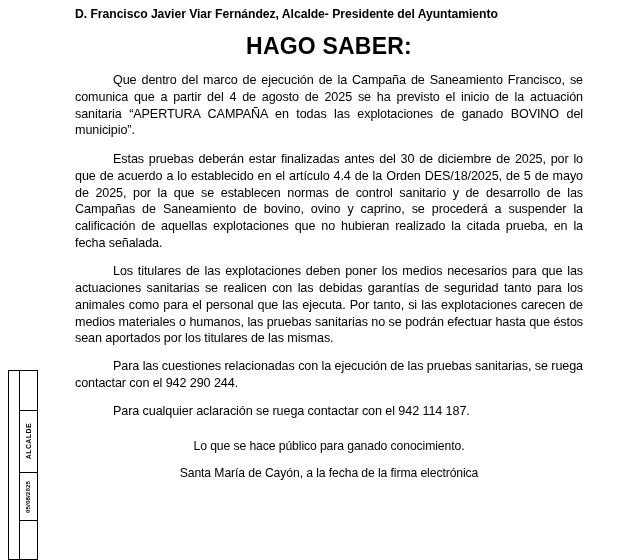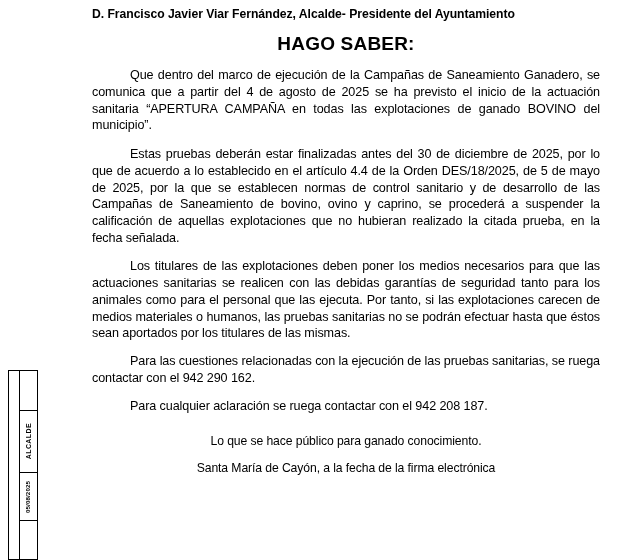--- a/index.html
+++ b/index.html
@@ -88,7 +88,7 @@
   
   .doc {
     position: absolute;
-    left: 92px;
+    left: 75px;
     top: 0px;
     width: 508px;
   }

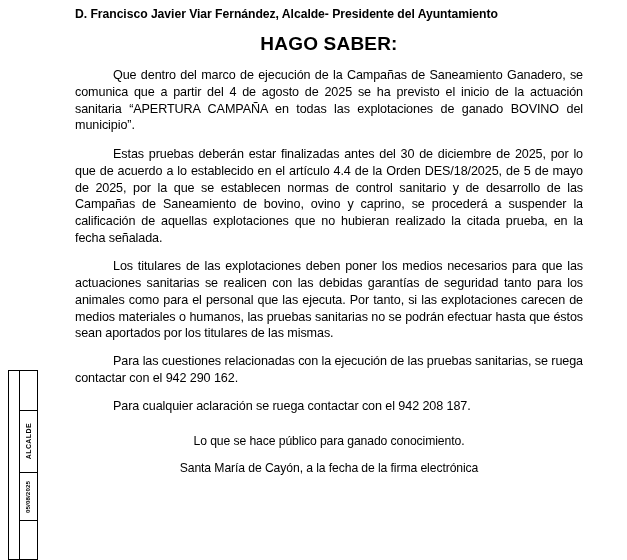--- a/index.html
+++ b/index.html
@@ -104,7 +104,7 @@
 
   .title {
     text-align: center;
-    font-size: 19px;
+    font-size: 23px;
     font-weight: bold;
     margin-top: 11px;
     letter-spacing: 0.2px;

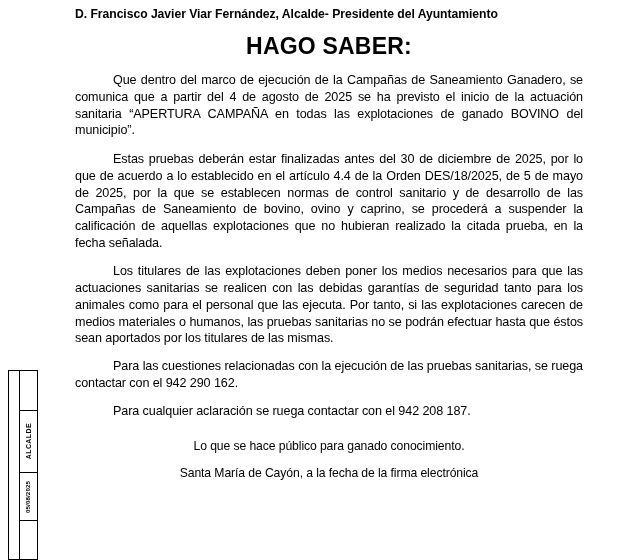--- a/index.html
+++ b/index.html
@@ -162,7 +162,7 @@
 
   <div class="title">HAGO SABER:</div>
 
-  <p class="para"><span>Que dentro del marco de ejecución de la Campañas de Saneamiento Ganadero, se comunica que a partir del </span><span class="b">4 de agosto de 2025</span><span> se ha previsto el inicio de la actuación sanitaria “</span><span class="b">APERTURA CAMPAÑA en todas las explotaciones de ganado BOVINO del municipio”</span><span>.</span></p>
+  <p class="para"><span>Que dentro del marco de ejecución de la Campaña de Saneamiento Francisco, se comunica que a partir del </span><span class="b">4 de agosto de 2025</span><span> se ha previsto el inicio de la actuación sanitaria “</span><span class="b">APERTURA CAMPAÑA en todas las explotaciones de ganado BOVINO del municipio”</span><span>.</span></p>
   <p class="para"><span>Estas pruebas deberán estar finalizadas antes del </span><span class="b">30 de diciembre de 2025</span><span>, por lo que de acuerdo a lo establecido en el artículo 4.4 de la Orden DES/18/2025, de 5 de mayo de 2025, por la que se establecen normas de control sanitario y de desarrollo de las Campañas de Saneamiento de bovino, ovino y caprino, se procederá a suspender la calificación de aquellas explotaciones que no hubieran realizado la citada prueba, en la fecha señalada.</span></p>
   <p class="para"><span>Los titulares de las explotaciones deben poner los medios necesarios para que las actuaciones sanitarias se realicen con las debidas garantías de seguridad tanto para los animales como para el personal que las ejecuta. Por tanto, </span><span class="b">si las explotaciones carecen de medios materiales o humanos, las pruebas sanitarias no se podrán efectuar hasta que éstos sean aportados por los titulares de las mismas.</span></p>
   <p class="para para-tight"><span>Para las cuestiones relacionadas con la ejecución de las pruebas sanitarias, se ruega contactar con el 942 290 162.</span></p>

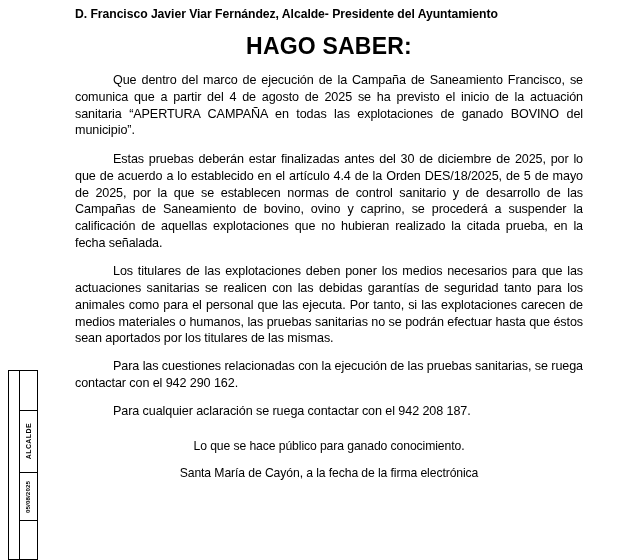--- a/index.html
+++ b/index.html
@@ -165,7 +165,7 @@
   <p class="para"><span>Que dentro del marco de ejecución de la Campaña de Saneamiento Francisco, se comunica que a partir del </span><span class="b">4 de agosto de 2025</span><span> se ha previsto el inicio de la actuación sanitaria “</span><span class="b">APERTURA CAMPAÑA en todas las explotaciones de ganado BOVINO del municipio”</span><span>.</span></p>
   <p class="para"><span>Estas pruebas deberán estar finalizadas antes del </span><span class="b">30 de diciembre de 2025</span><span>, por lo que de acuerdo a lo establecido en el artículo 4.4 de la Orden DES/18/2025, de 5 de mayo de 2025, por la que se establecen normas de control sanitario y de desarrollo de las Campañas de Saneamiento de bovino, ovino y caprino, se procederá a suspender la calificación de aquellas explotaciones que no hubieran realizado la citada prueba, en la fecha señalada.</span></p>
   <p class="para"><span>Los titulares de las explotaciones deben poner los medios necesarios para que las actuaciones sanitarias se realicen con las debidas garantías de seguridad tanto para los animales como para el personal que las ejecuta. Por tanto, </span><span class="b">si las explotaciones carecen de medios materiales o humanos, las pruebas sanitarias no se podrán efectuar hasta que éstos sean aportados por los titulares de las mismas.</span></p>
-  <p class="para para-tight"><span>Para las cuestiones relacionadas con la ejecución de las pruebas sanitarias, se ruega contactar con el 942 290 162.</span></p>
+  <p class="para para-tight"><span>Para las cuestiones relacionadas con la ejecución de las pruebas sanitarias, se ruega contactar con el 942 290 244.</span></p>
   <p class="para para-tight"><span>Para cualquier aclaración se ruega contactar con el 942 208 187.</span></p>
 
   <div class="footer-line footer-1">Lo que se hace público para ganado conocimiento.</div>

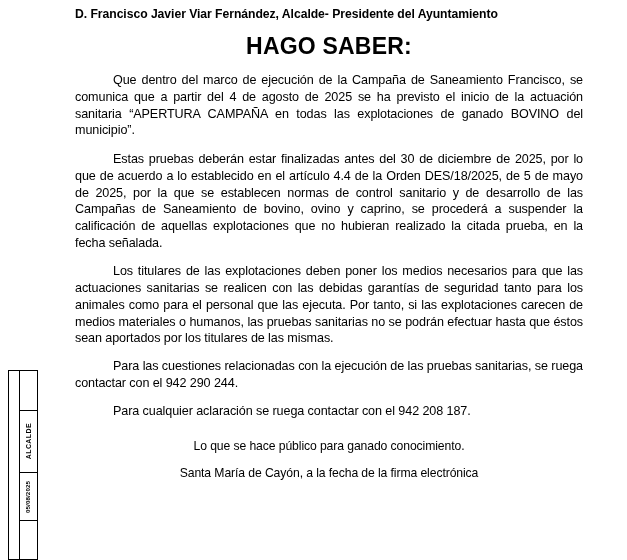--- a/index.html
+++ b/index.html
@@ -166,7 +166,7 @@
   <p class="para"><span>Estas pruebas deberán estar finalizadas antes del </span><span class="b">30 de diciembre de 2025</span><span>, por lo que de acuerdo a lo establecido en el artículo 4.4 de la Orden DES/18/2025, de 5 de mayo de 2025, por la que se establecen normas de control sanitario y de desarrollo de las Campañas de Saneamiento de bovino, ovino y caprino, se procederá a suspender la calificación de aquellas explotaciones que no hubieran realizado la citada prueba, en la fecha señalada.</span></p>
   <p class="para"><span>Los titulares de las explotaciones deben poner los medios necesarios para que las actuaciones sanitarias se realicen con las debidas garantías de seguridad tanto para los animales como para el personal que las ejecuta. Por tanto, </span><span class="b">si las explotaciones carecen de medios materiales o humanos, las pruebas sanitarias no se podrán efectuar hasta que éstos sean aportados por los titulares de las mismas.</span></p>
   <p class="para para-tight"><span>Para las cuestiones relacionadas con la ejecución de las pruebas sanitarias, se ruega contactar con el 942 290 244.</span></p>
-  <p class="para para-tight"><span>Para cualquier aclaración se ruega contactar con el 942 208 187.</span></p>
+  <p class="para para-tight"><span>Para cualquier aclaración se ruega contactar con el 942 114 187.</span></p>
 
   <div class="footer-line footer-1">Lo que se hace público para ganado conocimiento.</div>
   <div class="footer-line footer-2">Santa María de Cayón, a la fecha de la firma electrónica</div>

